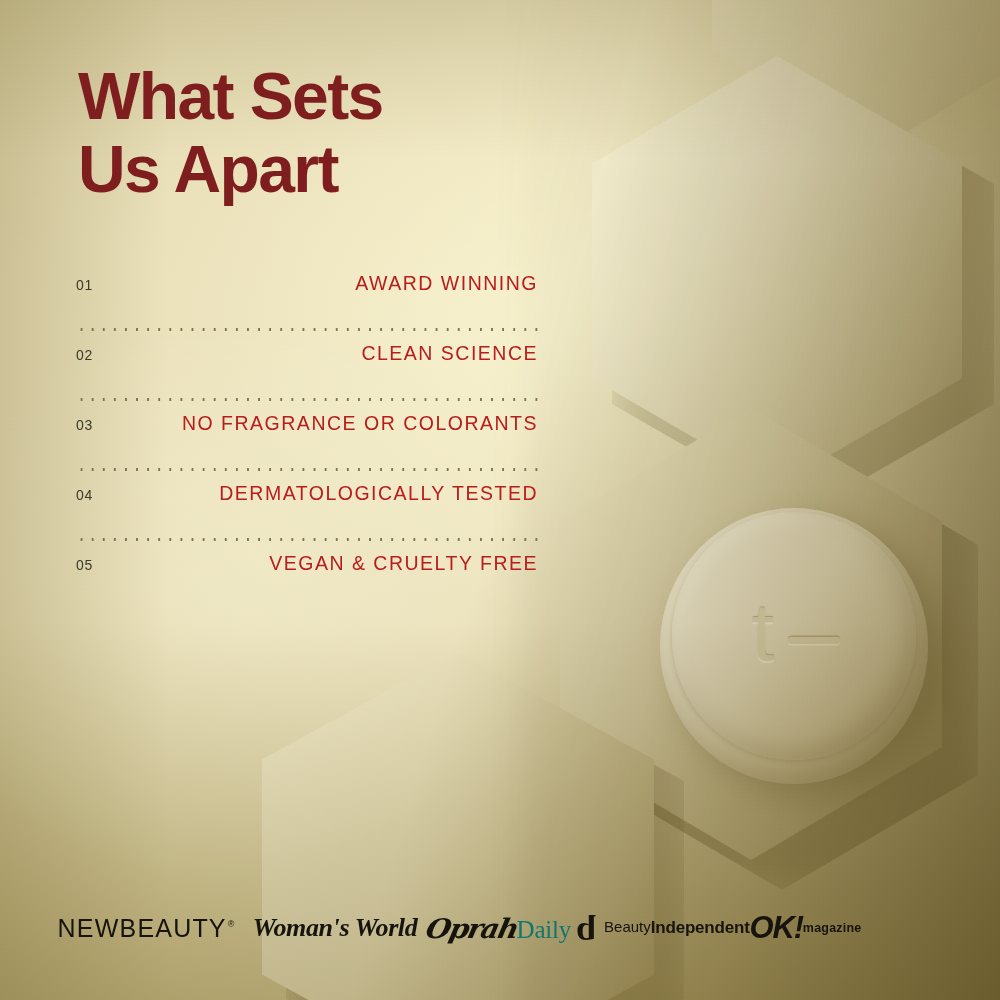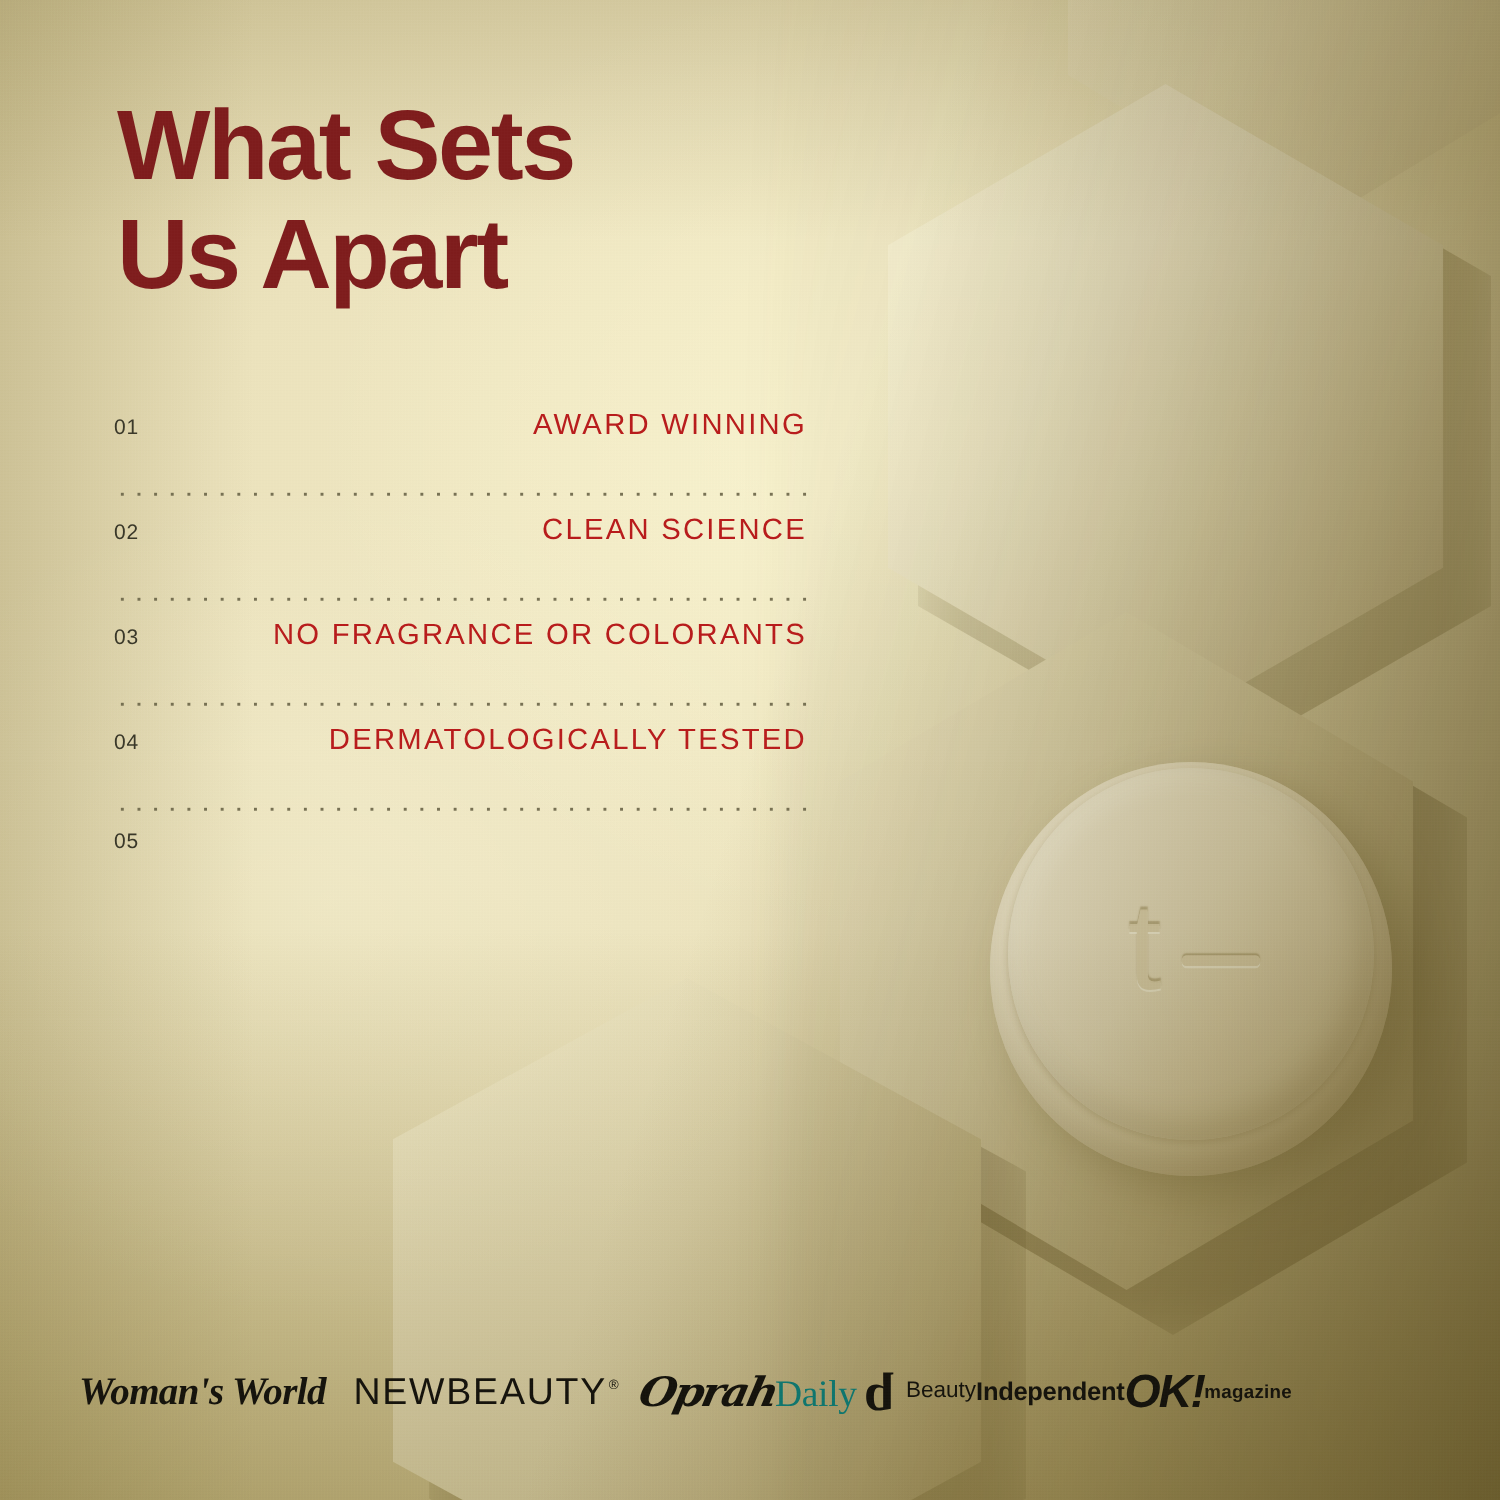--- a/index.html
+++ b/index.html
@@ -269,6 +269,7 @@
 
     <div class="row">
       <span class="row-num">05</span>
+      <span class="row-label">VEGAN &amp; CRUELTY FREE</span>
     </div>
 
   </div>

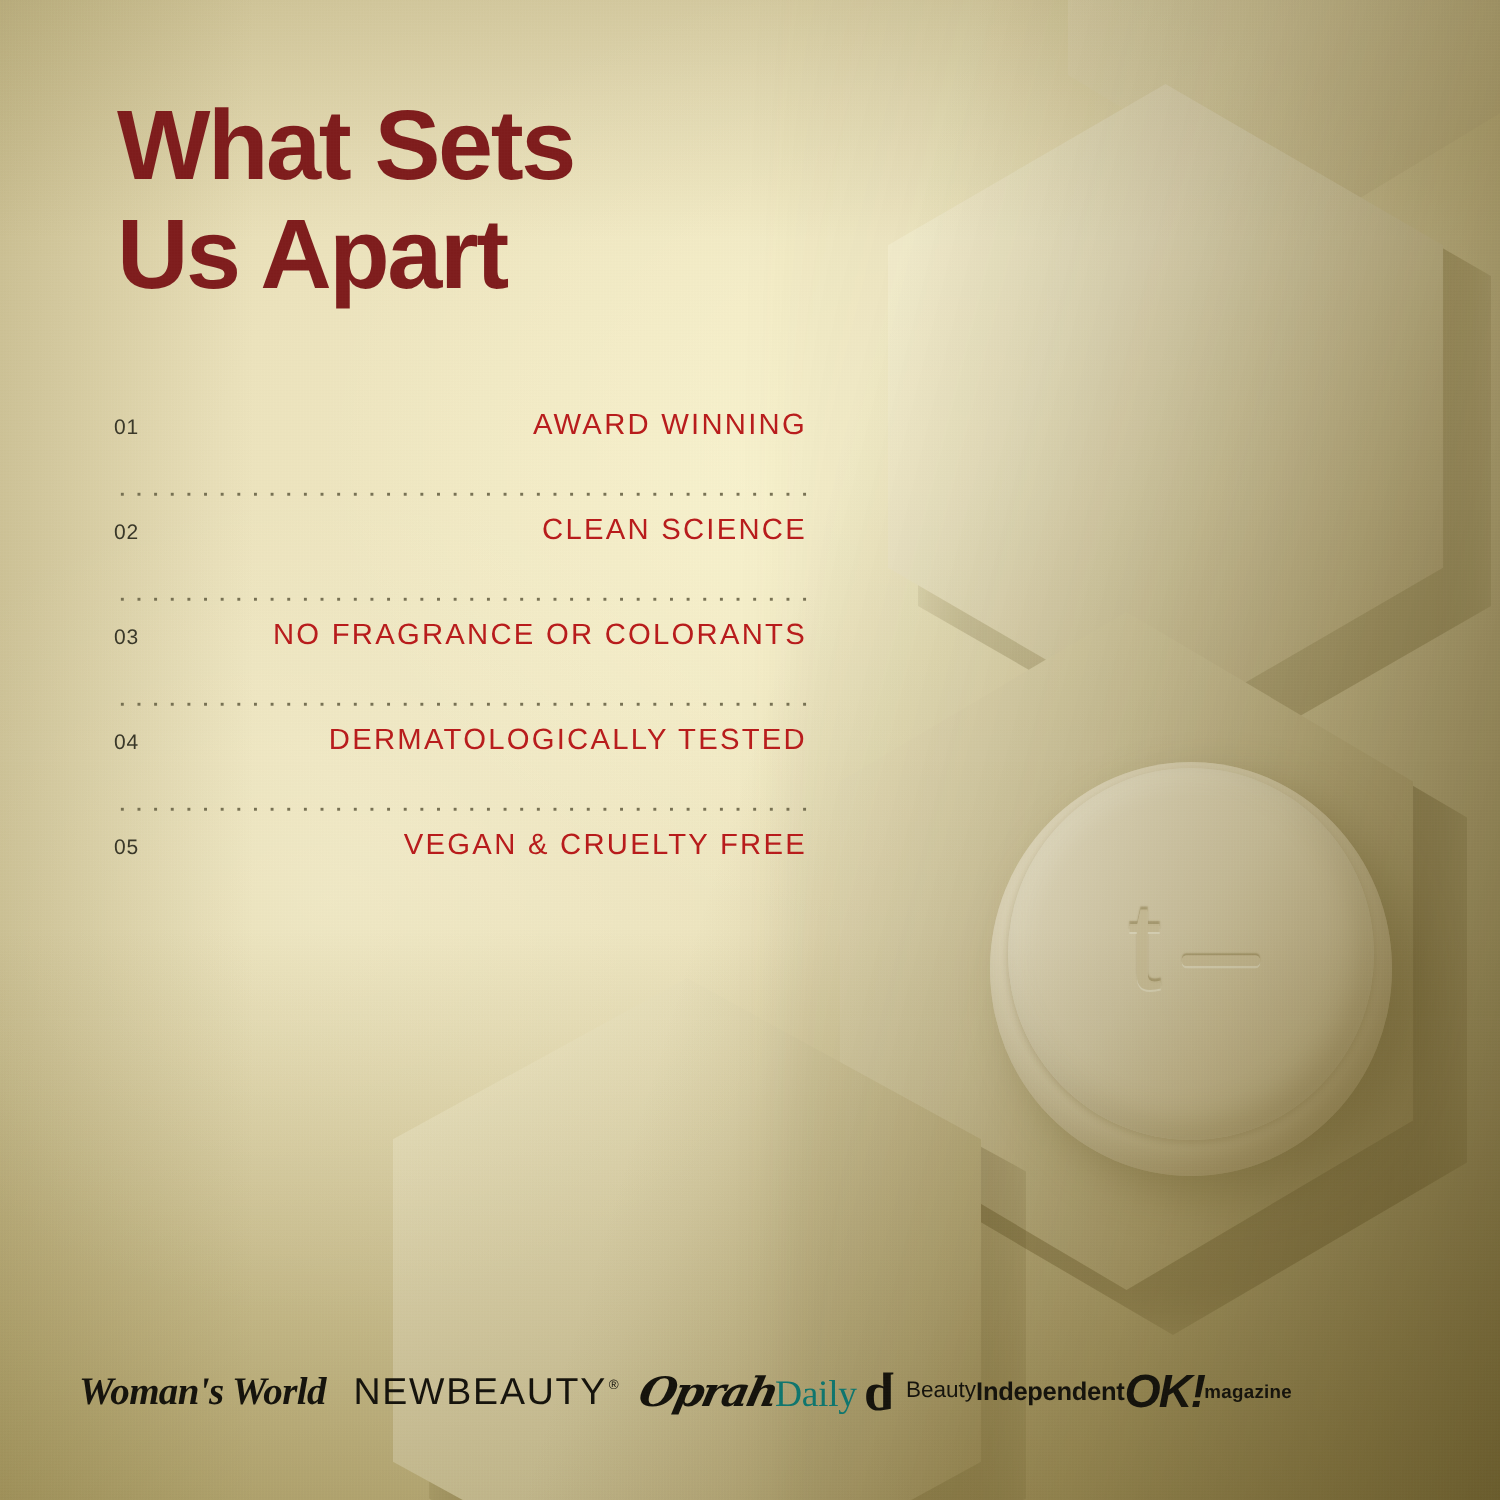--- a/index.html
+++ b/index.html
@@ -276,12 +276,12 @@
 
   <div class="press">
 
+    <div class="press-item p-newbeauty">
+      <span class="lg-newbeauty"><span>NEWBEAUTY</span><span class="reg">®</span></span>
+    </div>
+
     <div class="press-item p-womans">
       <span class="lg-womans">Woman's World</span>
-    </div>
-
-    <div class="press-item p-newbeauty">
-      <span class="lg-newbeauty"><span>NEWBEAUTY</span><span class="reg">®</span></span>
     </div>
 
     <div class="press-item p-oprah">

